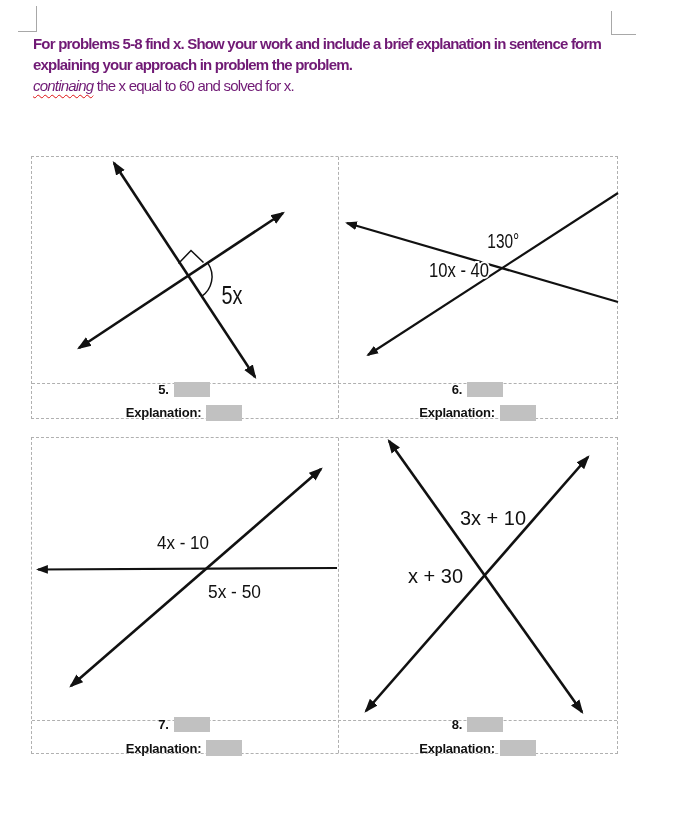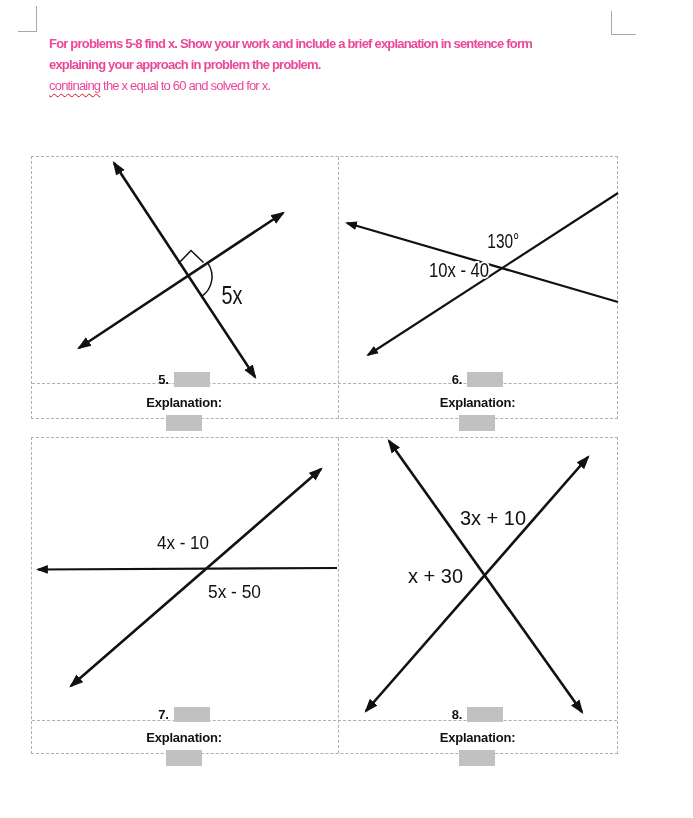--- a/index.html
+++ b/index.html
@@ -14,8 +14,8 @@
     border-left:1.5px solid #a8a8a8;border-bottom:1.5px solid #a8a8a8;}
 
   
-  #header-block{position:absolute;left:49px;top:33px;color:#ec4899;
-    font-size:13px;line-height:21px;letter-spacing:-0.8px;white-space:nowrap;}
+  #header-block{position:absolute;left:33px;top:33px;color:#701a75;
+    font-size:15px;line-height:21px;letter-spacing:-0.8px;white-space:nowrap;}
   .hdr-bold{font-weight:700;}
   .misspell{text-decoration-line:underline;text-decoration-style:wavy;
     text-decoration-color:#dd1111;text-decoration-thickness:1px;text-underline-offset:3px;}

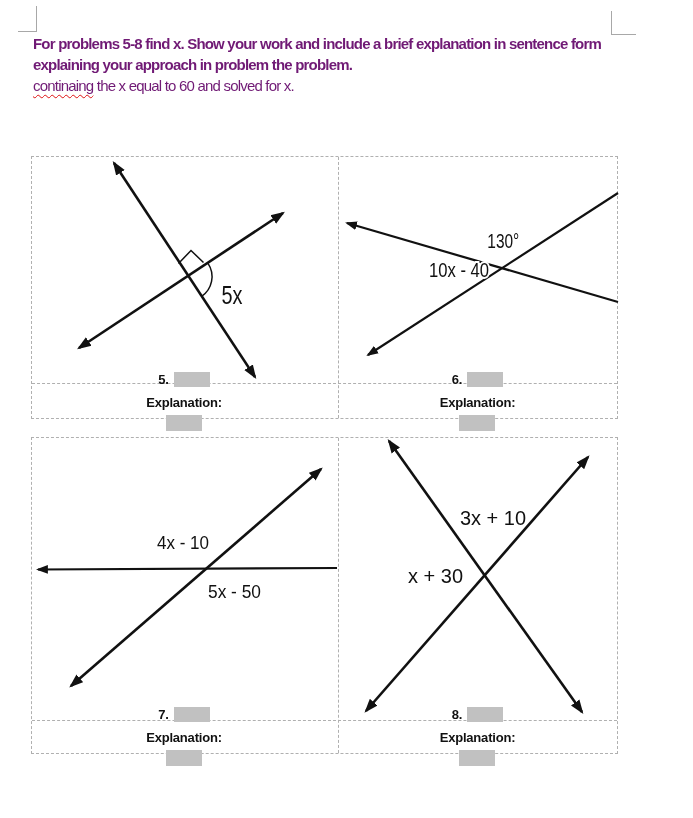--- a/index.html
+++ b/index.html
@@ -18,7 +18,7 @@
     font-size:15px;line-height:21px;letter-spacing:-0.8px;white-space:nowrap;}
   .hdr-bold{font-weight:700;}
   .misspell{text-decoration-line:underline;text-decoration-style:wavy;
-    text-decoration-color:#dd1111;text-decoration-thickness:1px;text-underline-offset:3px;}
+    text-decoration-color:#dd1111;text-decoration-thickness:1px;text-underline-offset:3px;font-style:italic;}
 
   
   .wtable{position:absolute;border:1px dashed #b0b0b0;box-sizing:border-box;}

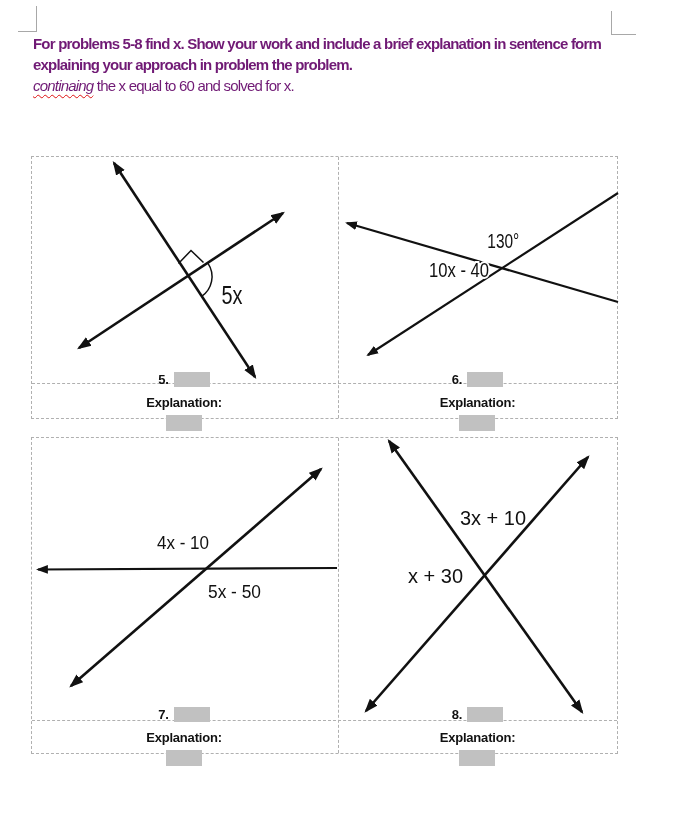--- a/index.html
+++ b/index.html
@@ -40,7 +40,7 @@
   .ansrow{position:absolute;display:flex;flex-direction:column;align-items:center;
     justify-content:center;color:#111;}
   .ans-line{display:flex;align-items:center;justify-content:center;gap:5px;}
-  .ans-line + .ans-line{margin-top:8px;flex-direction:column;}
+  .ans-line + .ans-line{margin-top:8px;}
   .ans-label{font-weight:700;font-size:13px;letter-spacing:-0.2px;white-space:nowrap;}
   .ans-box{width:36px;height:15px;background:#c1c1c1;}
   .expl-box{width:36px;height:16px;background:#c1c1c1;}

